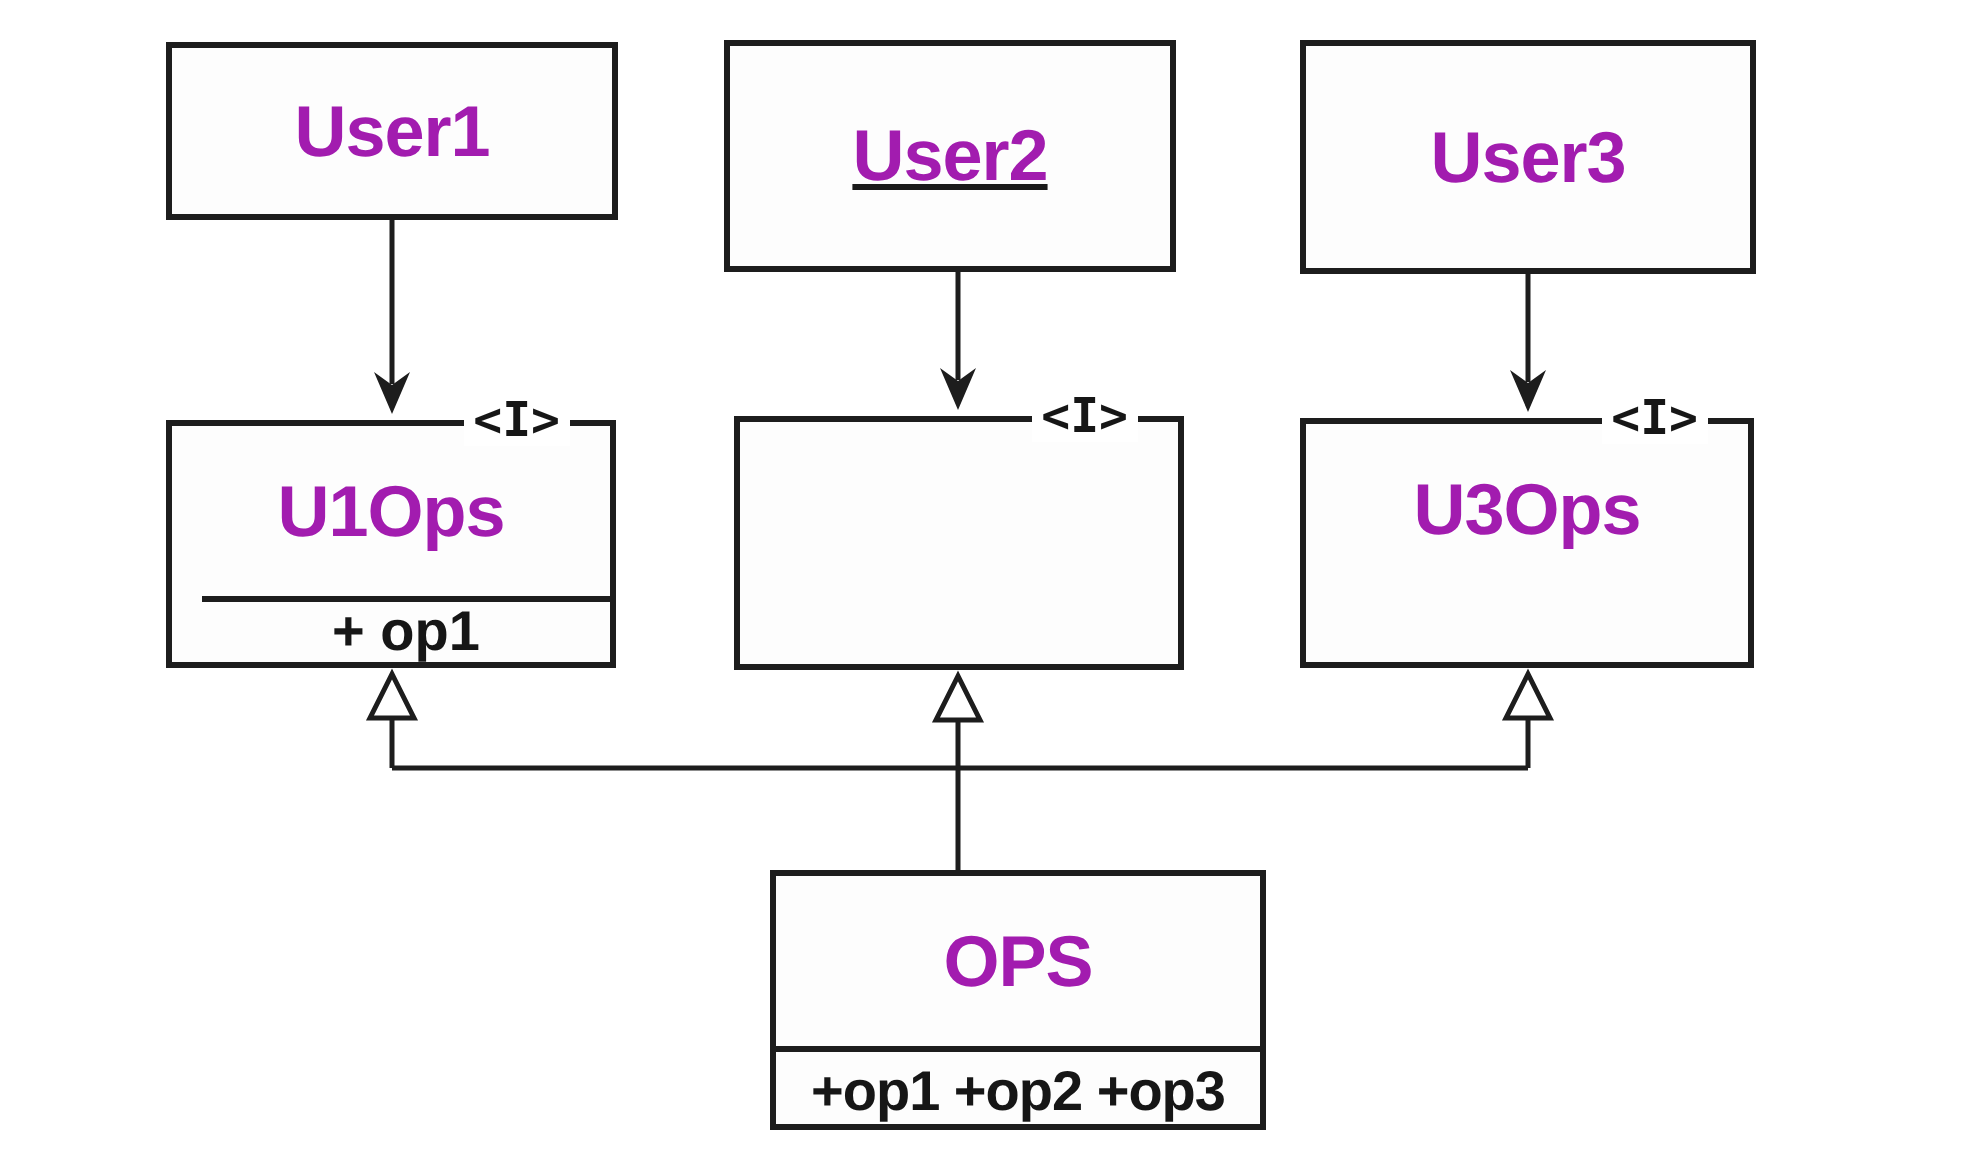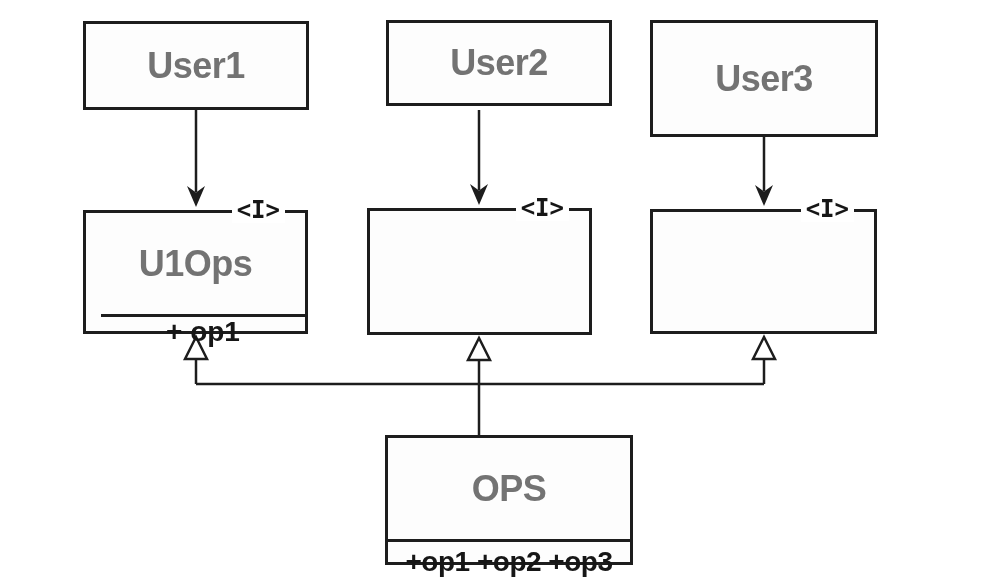--- a/index.html
+++ b/index.html
@@ -37,7 +37,7 @@
     font-weight: 700;
     font-size: 36px;
     letter-spacing: -0.5px;
-    color: #737373;
+    color: #a21caf;
   }
   
   .pos-user1 { left: 83px;  top: 21px; width: 226px; height: 89px; }

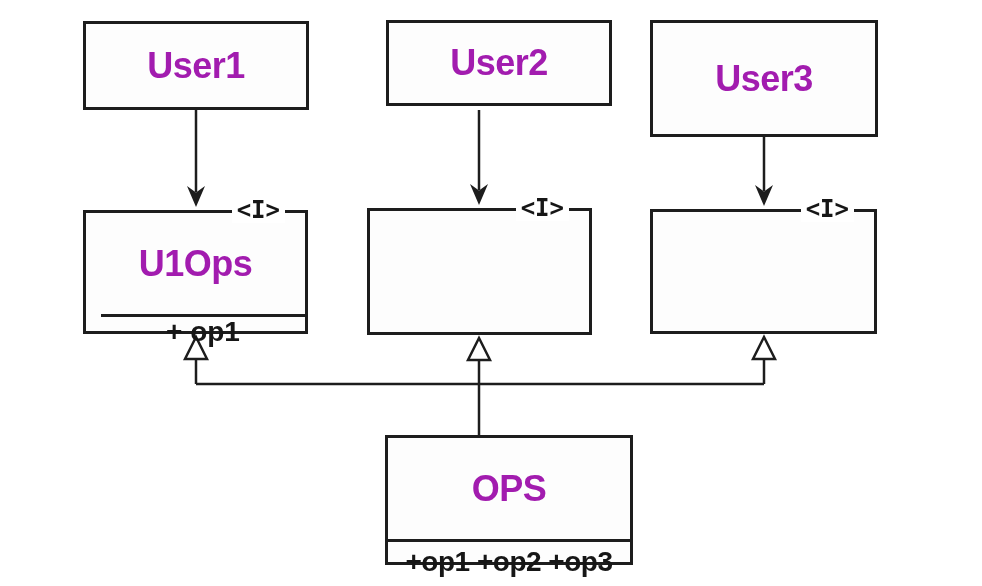--- a/index.html
+++ b/index.html
@@ -41,7 +41,7 @@
   }
   
   .pos-user1 { left: 83px;  top: 21px; width: 226px; height: 89px; }
-  .pos-user2 { left: 386px; top: 20px; width: 226px; height: 86px; }
+  .pos-user2 { left: 362px; top: 20px; width: 226px; height: 116px; text-decoration: underline; }
   .pos-user3 { left: 650px; top: 20px; width: 228px; height: 117px; }
   .simple .title { height: 100%; }
 

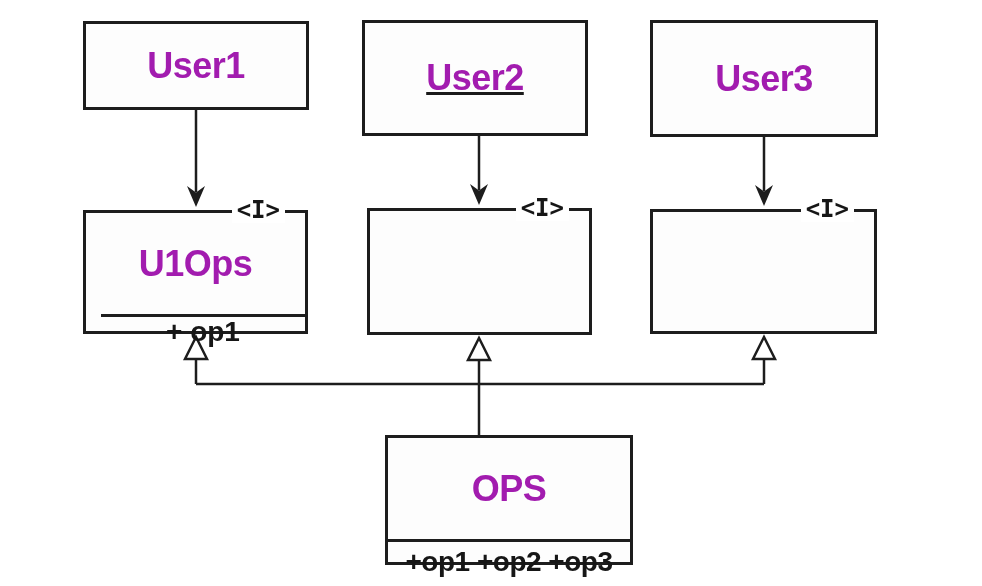--- a/index.html
+++ b/index.html
@@ -51,7 +51,7 @@
   .pos-u3ops { left: 650px; top: 209px; width: 227px; height: 125px; }
   .pos-ops   { left: 367px; top: 435px; width: 248px; height: 130px; margin-left: 18px; }
 
-  .iface .title, .impl .title { height: 101px; border-radius: 12px; }
+  .iface .title, .impl .title { height: 85px; border-radius: 12px; }
   .ops-row {
     box-sizing: border-box;
     border-top: 3px solid #1d1d1d;

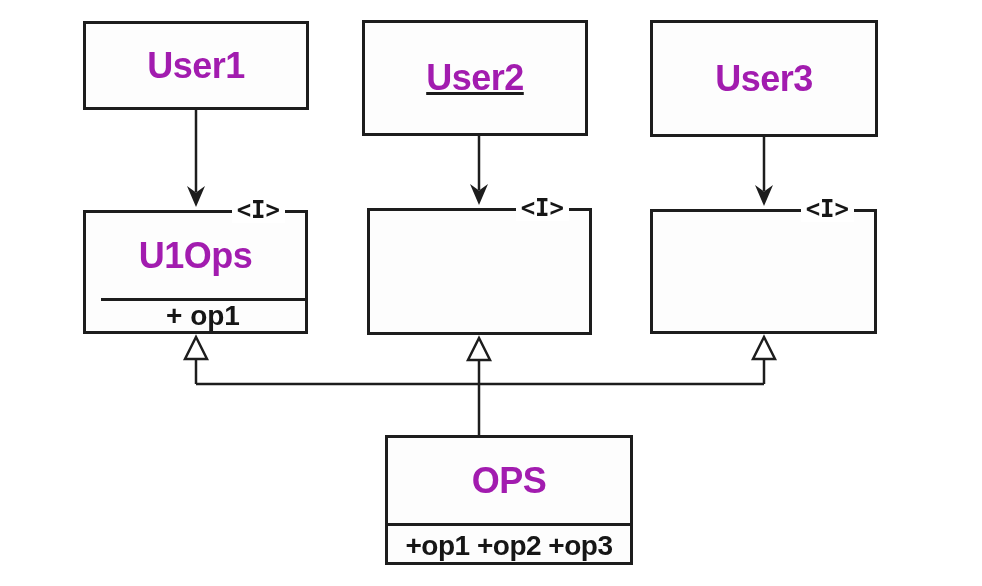--- a/index.html
+++ b/index.html
@@ -135,6 +135,7 @@
   </div>
   <div class="uml-class iface pos-u3ops">
     <span class="stereo">&lt;I&gt;</span>
+    <div class="title">U3Ops</div>
   </div>
 
   <div class="uml-class impl pos-ops">

